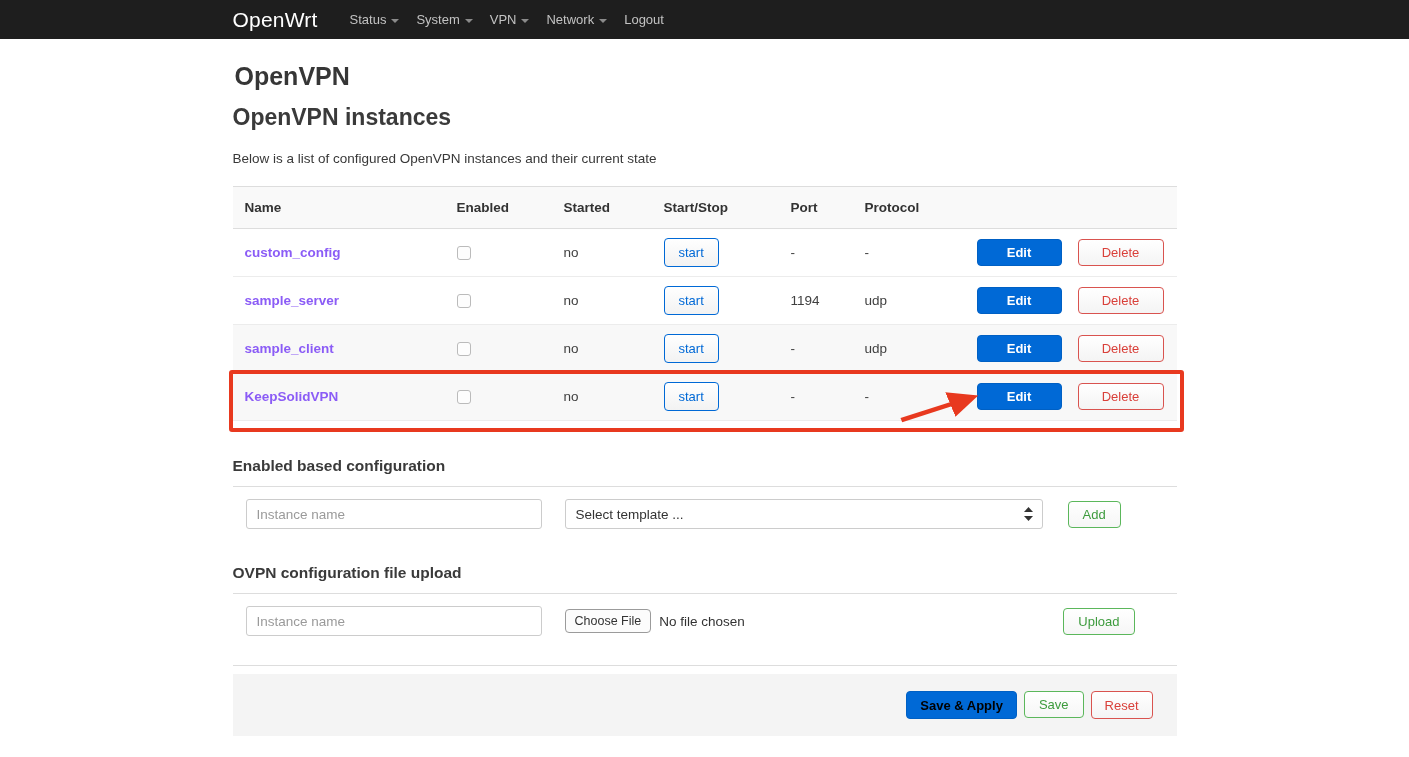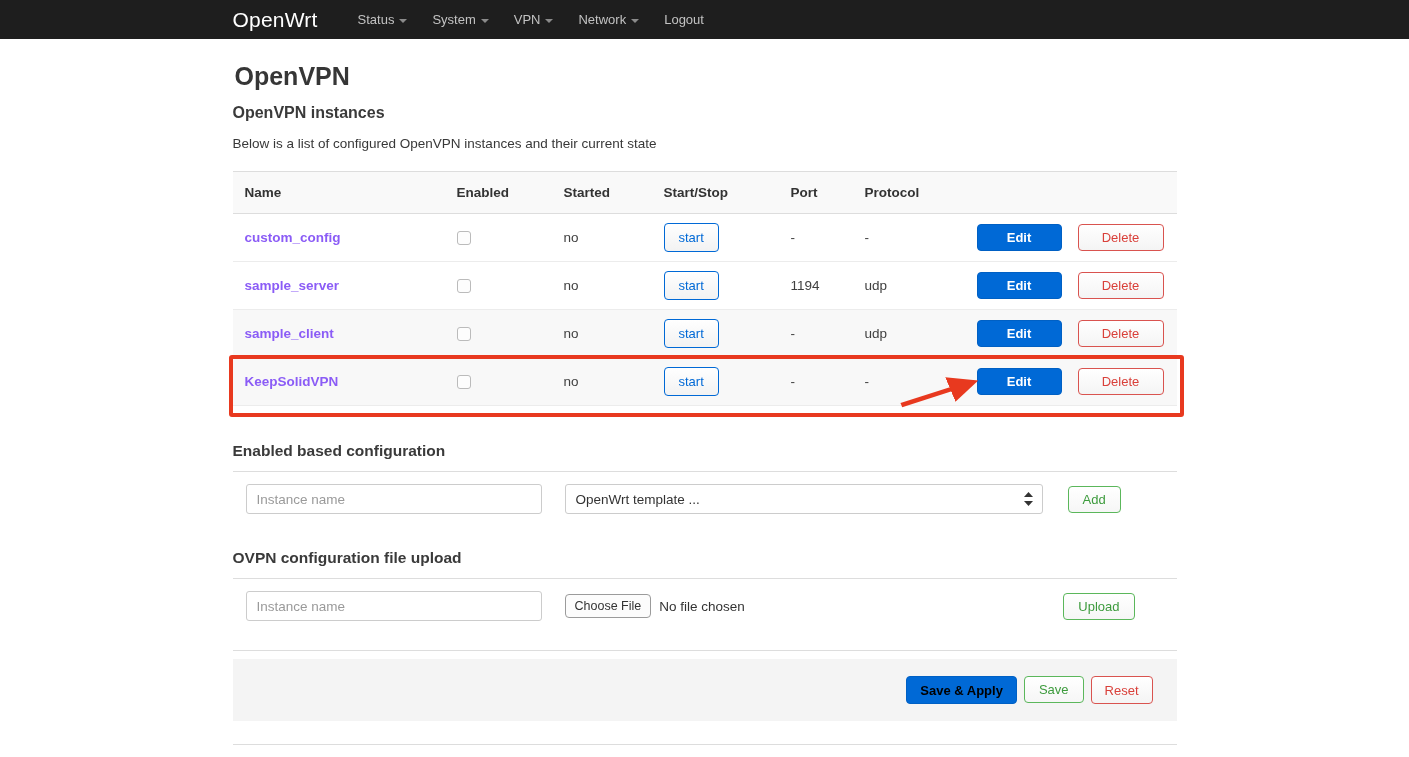--- a/index.html
+++ b/index.html
@@ -14,7 +14,7 @@
   .navbar {
     height: 39px; background: #1e1e1e; display: flex; align-items: center;
   }
-  .navbar-inner { width: 944px; margin: 0 auto; display: flex; align-items: center; gap: 8px; }
+  .navbar-inner { width: 944px; margin: 0 auto; display: flex; align-items: center; }
   .brand { color: #fff; font-size: 21px; letter-spacing: 0.2px; margin-right: 32px; cursor: pointer; }
   .nav-item {
     color: #c2c2c2; font-size: 13px; margin-right: 17px; cursor: pointer;

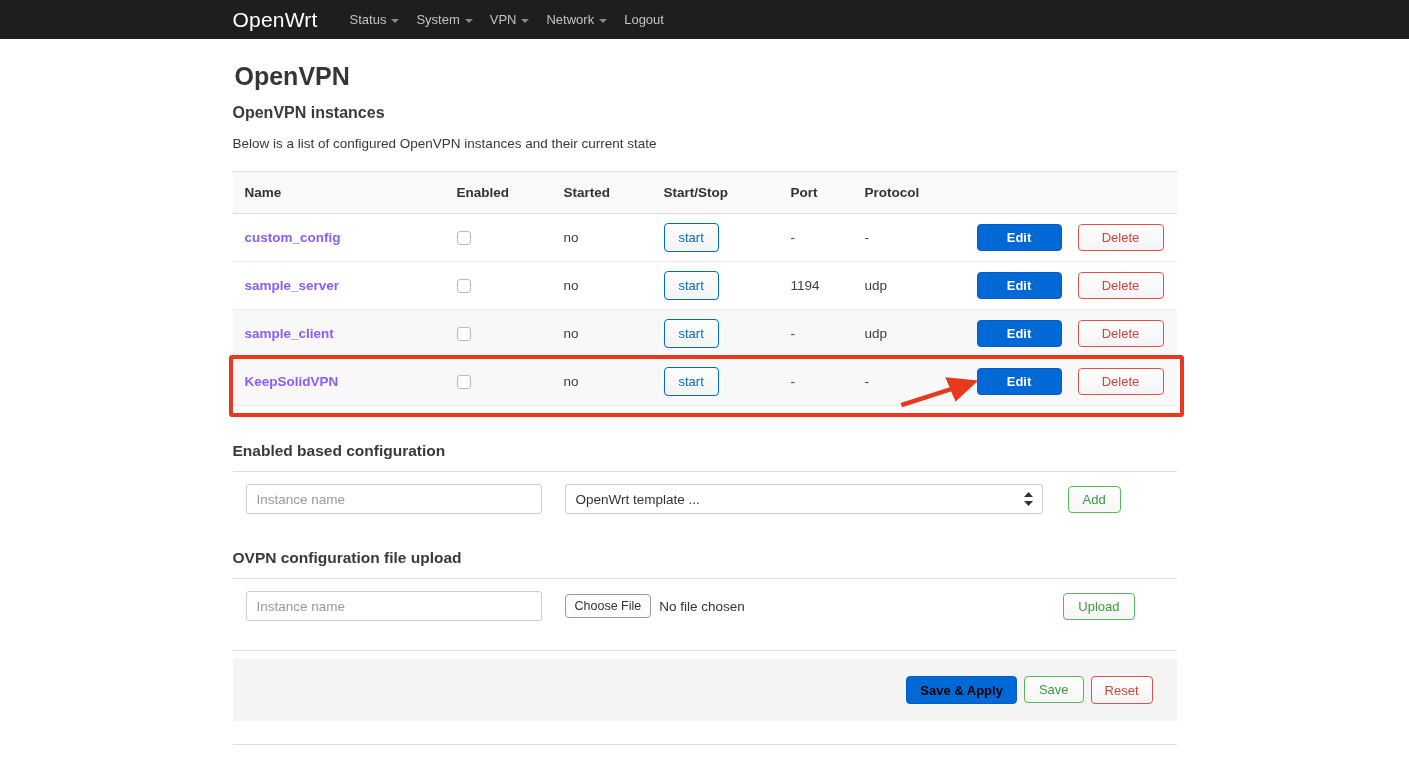--- a/index.html
+++ b/index.html
@@ -29,7 +29,7 @@
   
   .container { width: 944px; margin: 0 auto; }
   h1 { font-size: 25px; font-weight: bold; color: #363636; margin: 23px 2px 13px; }
-  h2 { font-size: 16px; font-weight: bold; color: #3a3a3a; margin: 0 0 14px; }
+  h2 { font-size: 23px; font-weight: bold; color: #3a3a3a; margin: 0 0 20px; }
   h3 { font-size: 15.5px; font-weight: bold; color: #3a3a3a; margin: 0 0 11px; }
   .descr { font-size: 13.5px; color: #383838; margin-bottom: 20px; }
   hr.rule { border: none; border-top: 1px solid #ddd; margin: 0 0 0; }

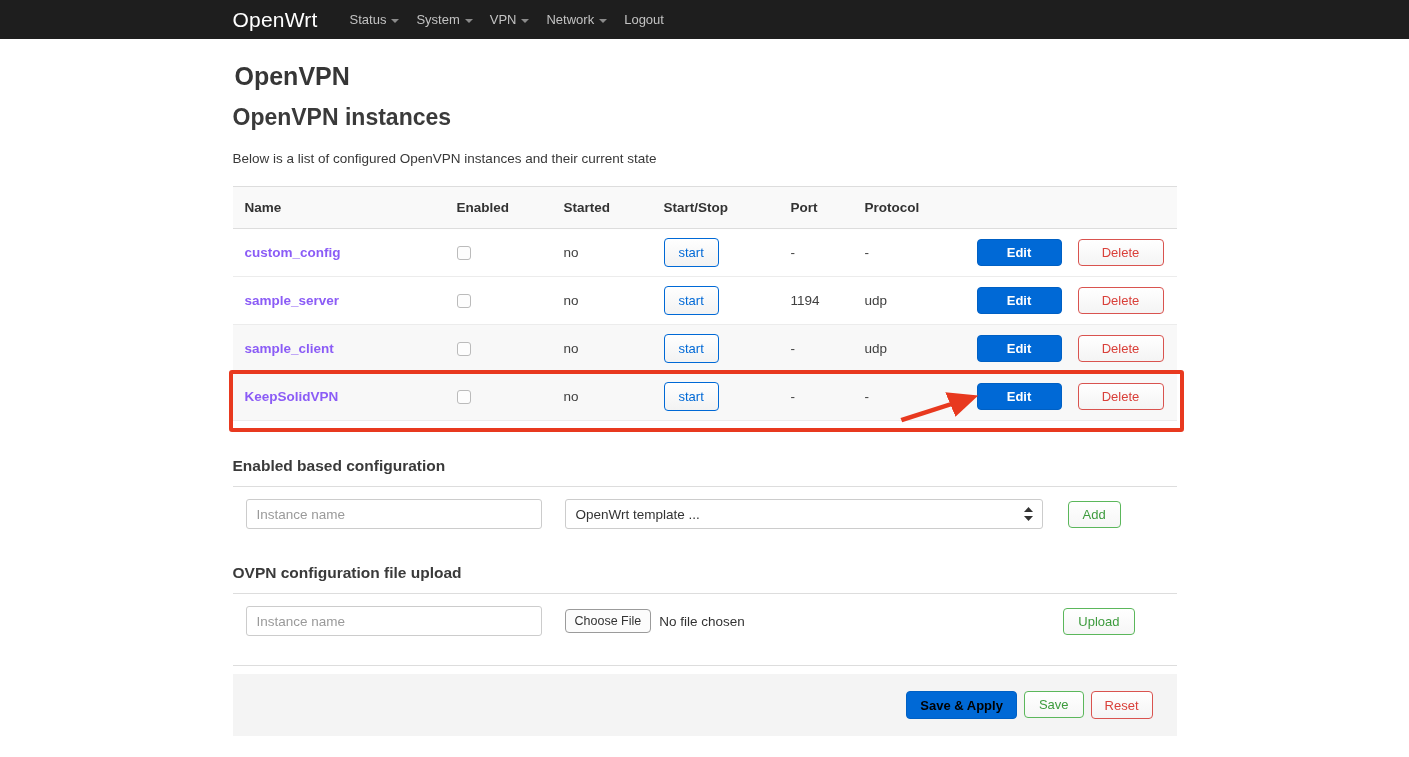--- a/index.html
+++ b/index.html
@@ -247,7 +247,7 @@
     <div class="form-row">
       <input type="text" class="text-input" placeholder="Instance name" style="">
       <div class="select">
-        <span>OpenWrt template ...</span>
+        <span>Select template ...</span>
         <svg class="updown" width="9" height="14" viewBox="0 0 9 14">
           <path d="M4.5 0 L9 5 L0 5 z" fill="#333"></path>
           <path d="M4.5 14 L9 9 L0 9 z" fill="#333"></path>

